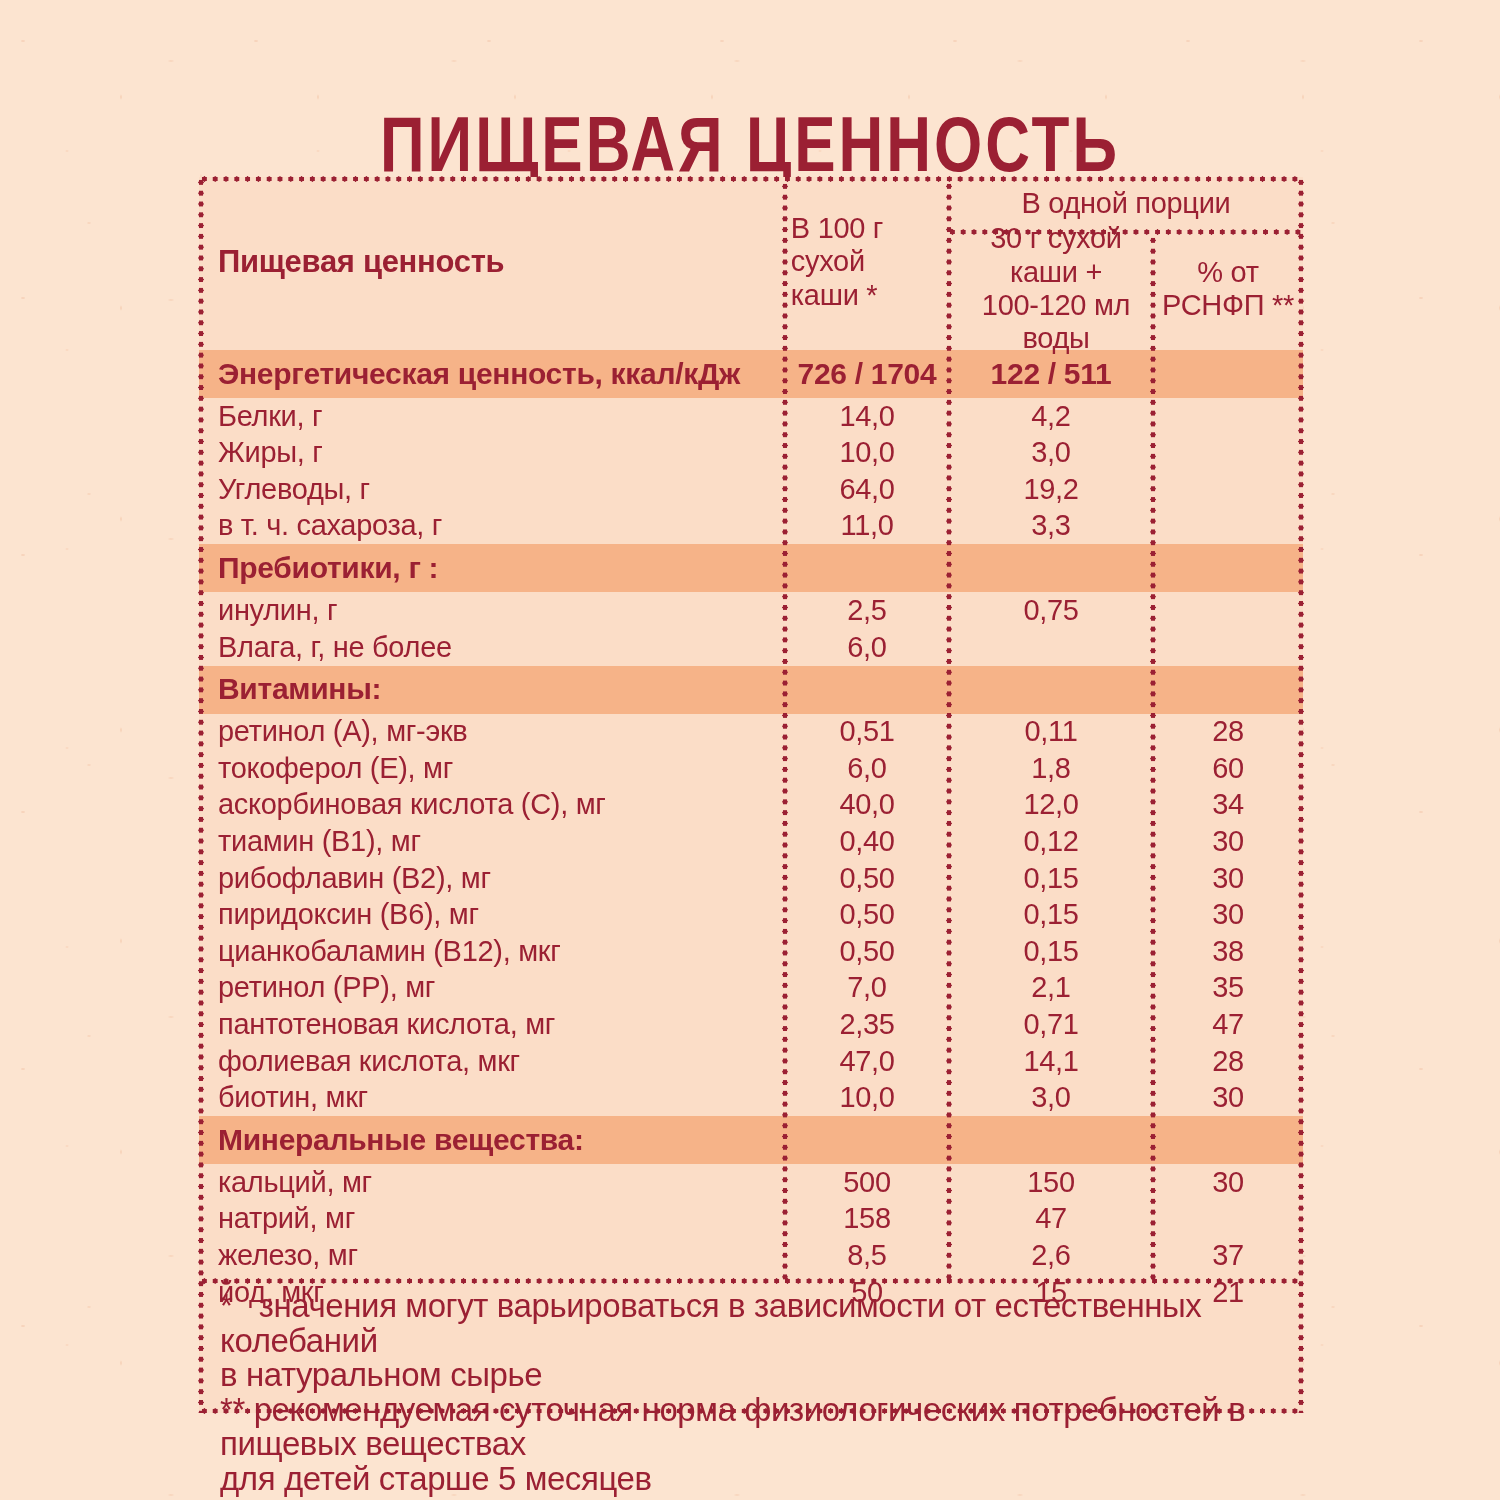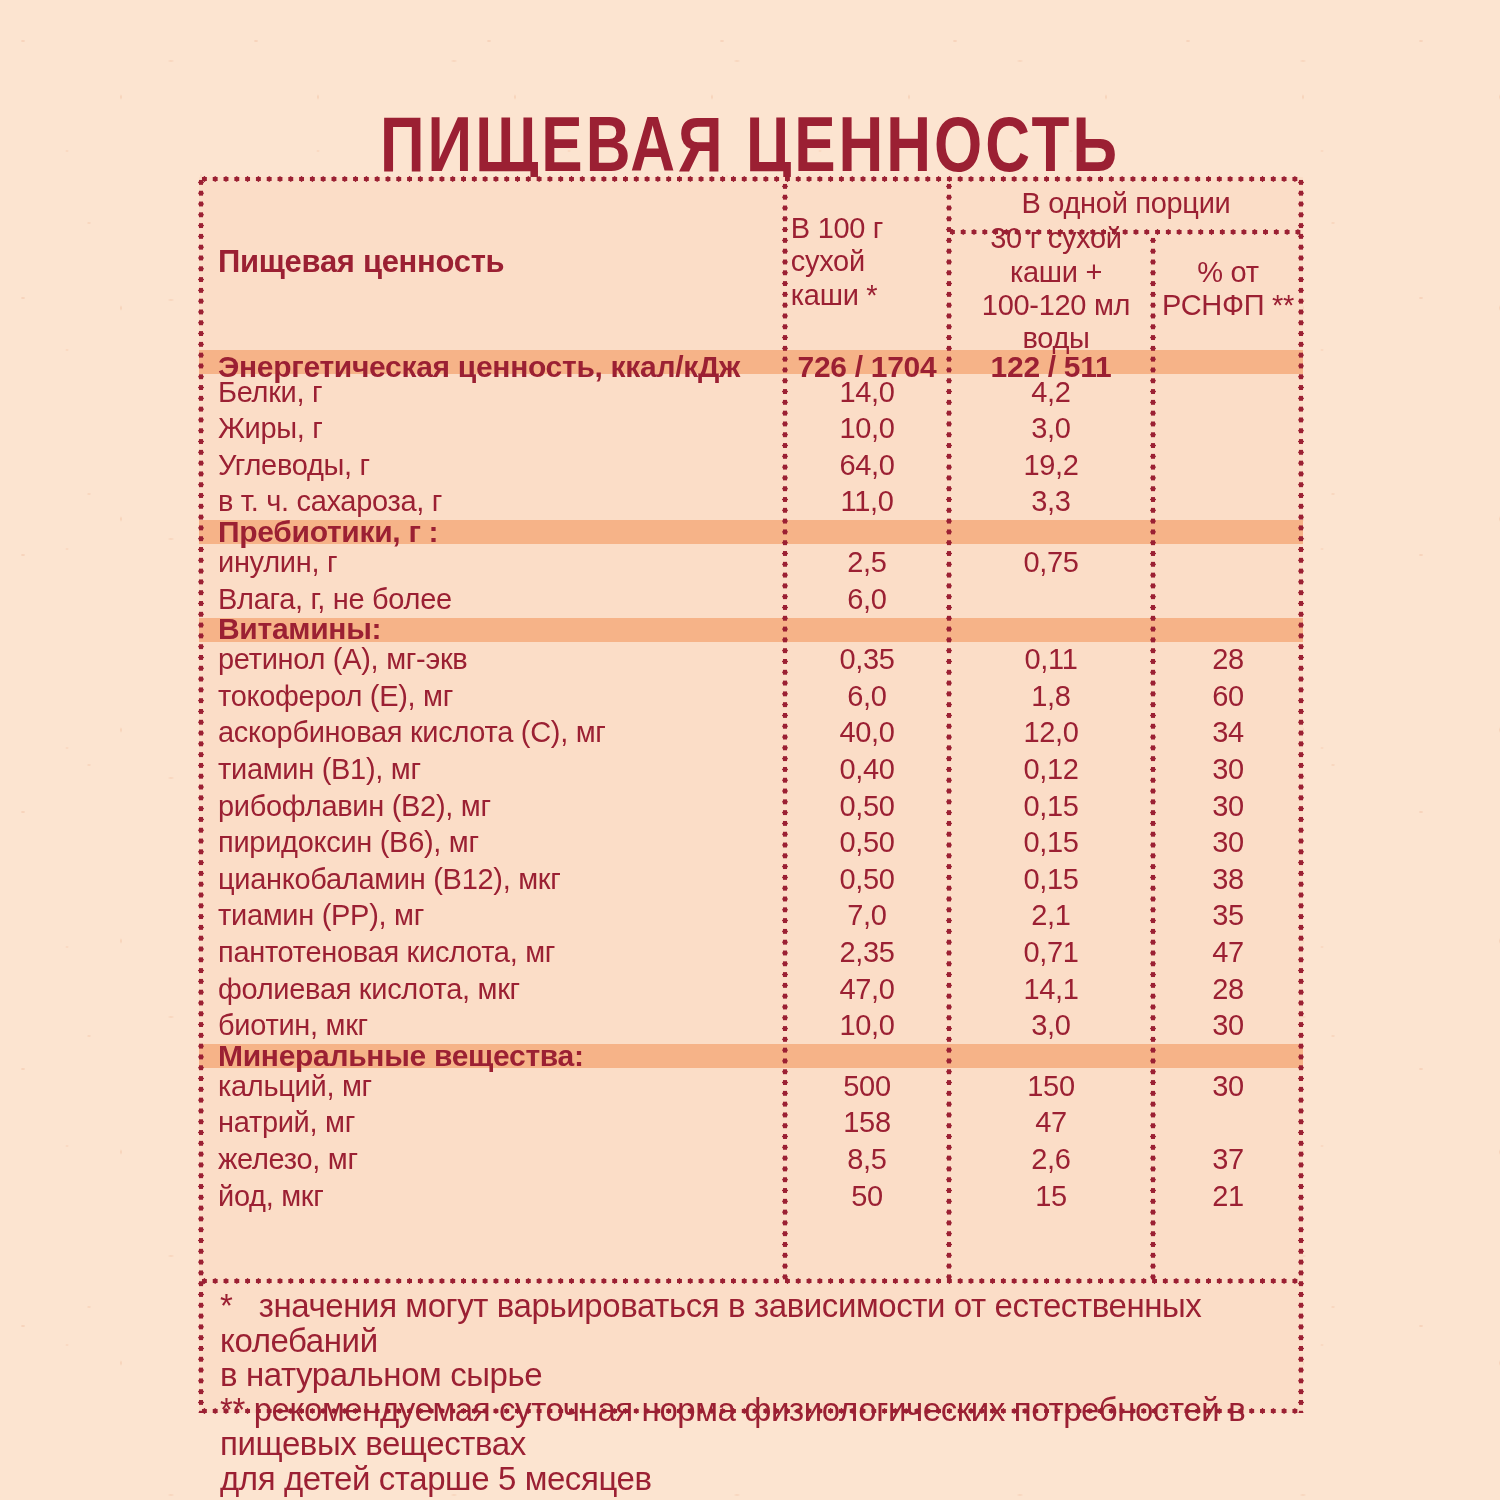--- a/index.html
+++ b/index.html
@@ -73,7 +73,7 @@
     display:grid;grid-template-columns:586px 164px 204px 150px;
     align-items:center;height:36.6px;
   }
-  .row.band{height:24px;background:var(--band-bg);font-weight:bold;font-size:30px;}
+  .row.band{height:48px;background:var(--band-bg);font-weight:bold;font-size:30px;}
   .cell-label{padding-left:19px;overflow:hidden;white-space:nowrap;}
   .cell-num{text-align:center;}
   

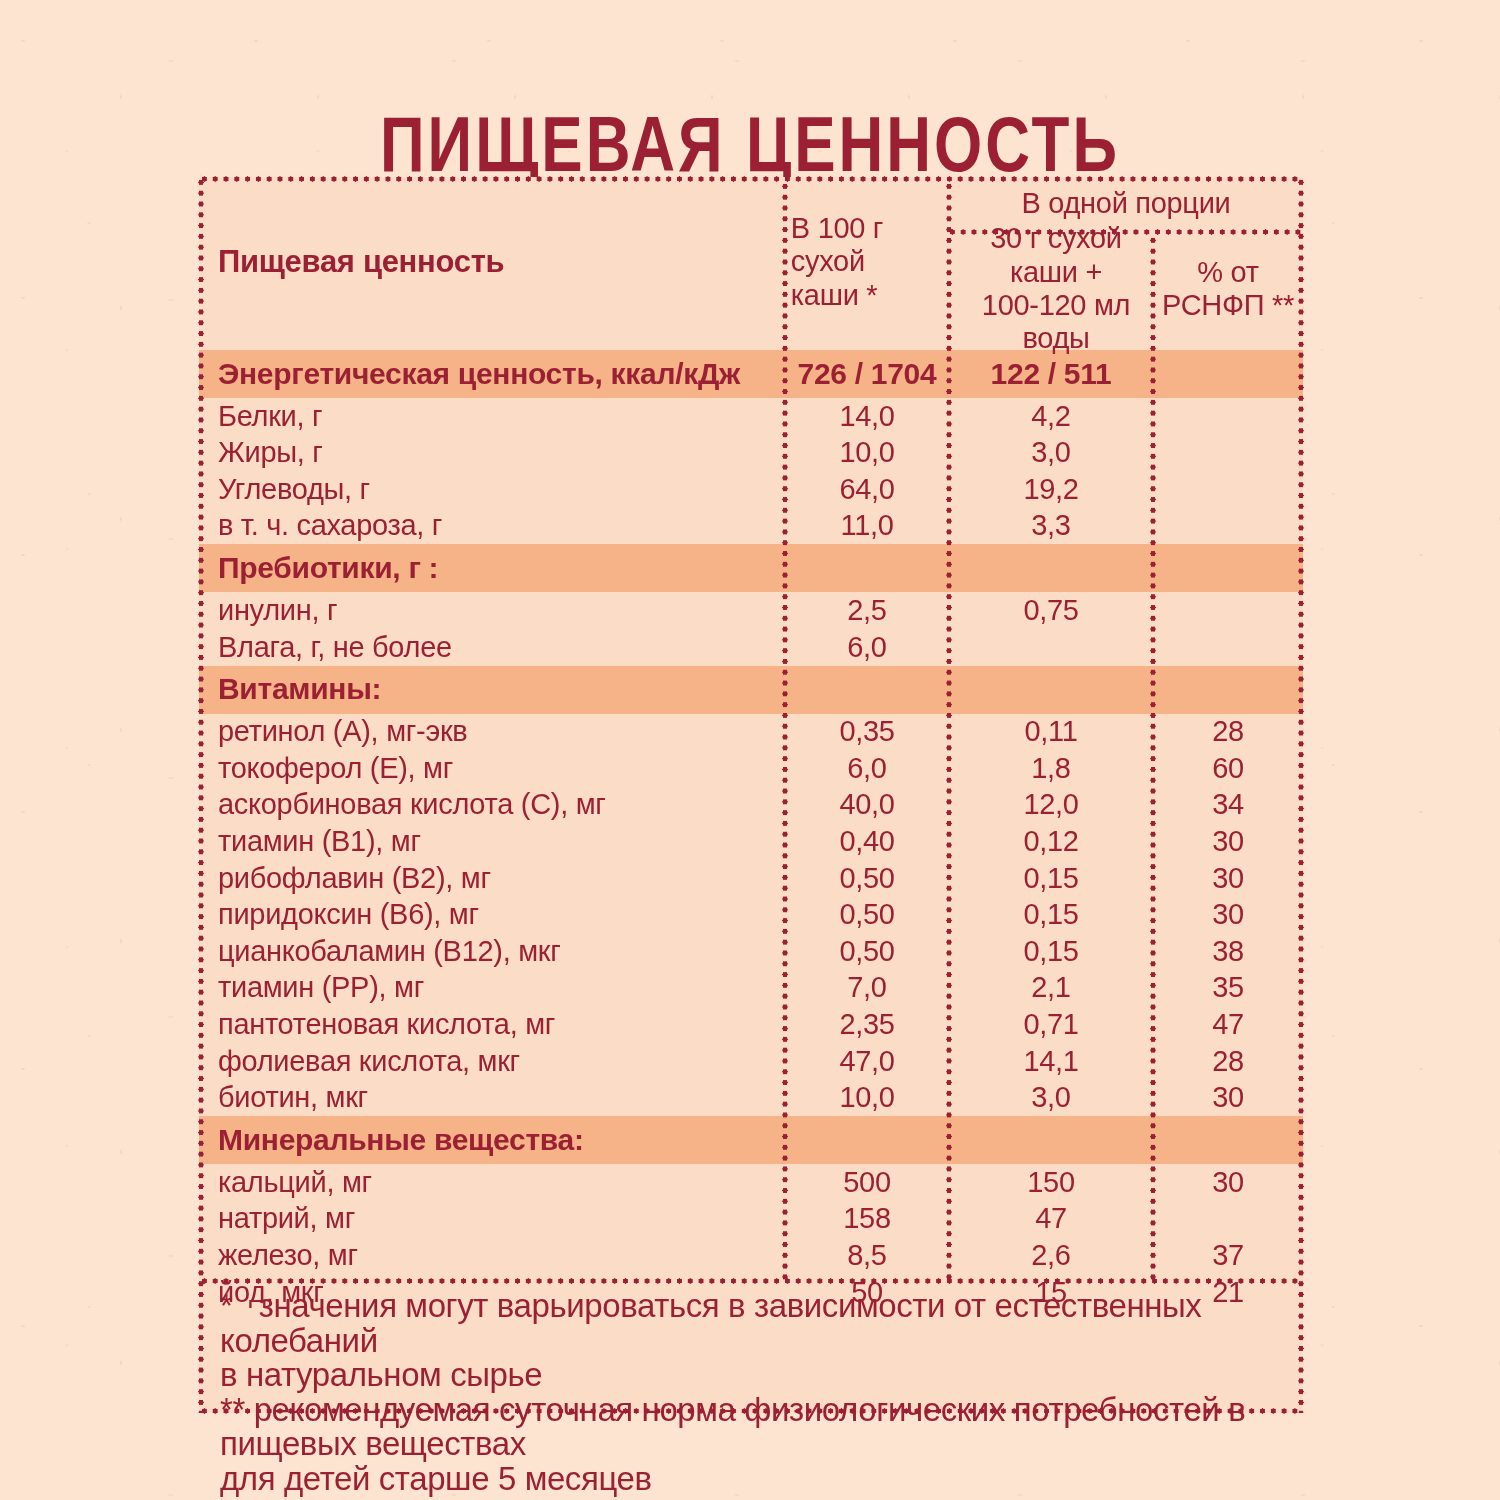--- a/index.html
+++ b/index.html
@@ -158,7 +158,7 @@
   </div>
       <div class="row">
     <div class="cell-label">ретинол (А), мг-экв</div>
-    <div class="cell-num">0,35</div>
+    <div class="cell-num">0,51</div>
     <div class="cell-num">0,11</div>
     <div class="cell-num">28</div>
   </div>

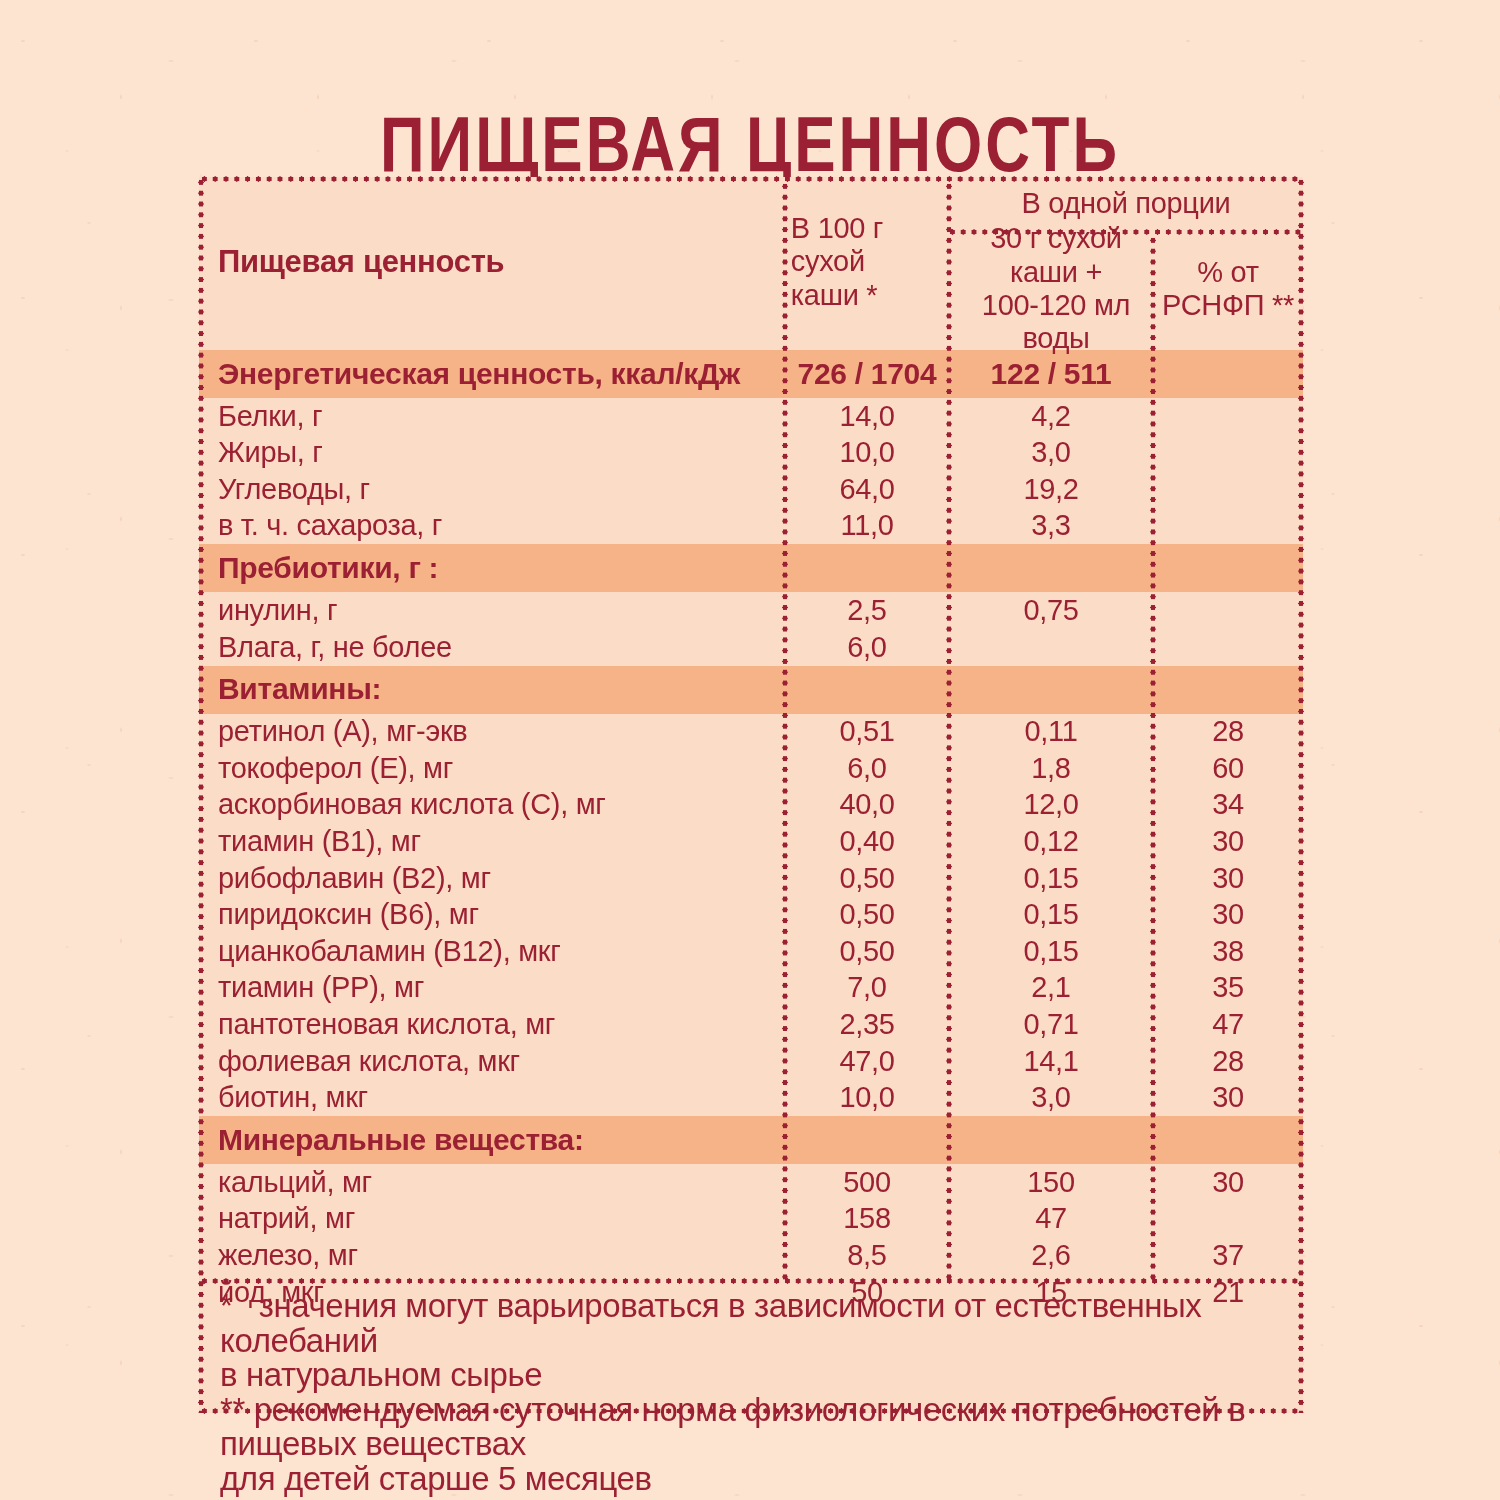--- a/index.html
+++ b/index.html
@@ -199,7 +199,7 @@
     <div class="cell-num">38</div>
   </div>
       <div class="row">
-    <div class="cell-label">тиамин (РР), мг</div>
+    <div class="cell-label">ретинол (РР), мг</div>
     <div class="cell-num">7,0</div>
     <div class="cell-num">2,1</div>
     <div class="cell-num">35</div>

